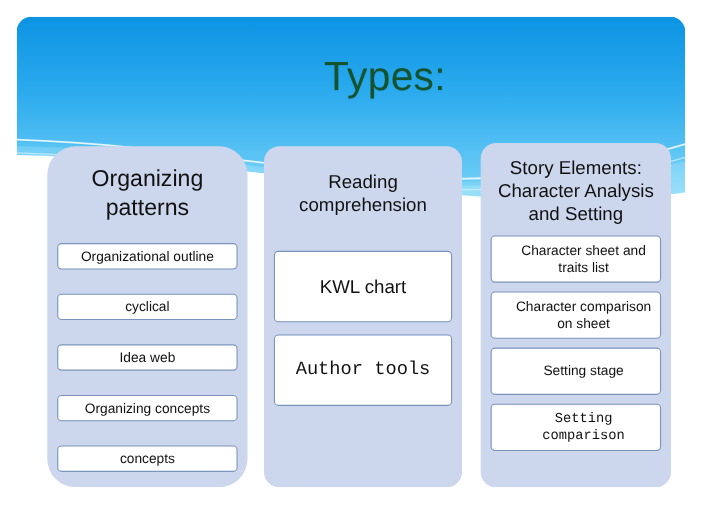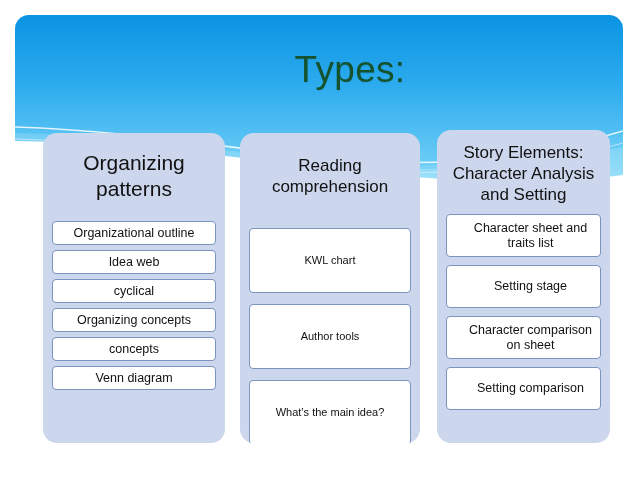--- a/index.html
+++ b/index.html
@@ -58,7 +58,7 @@
     border-radius: 14px;
     box-sizing: border-box;
   }
-  #panel-0 { left: 28px;  top: 118px; width: 182px; height: 310px; }
+  #panel-0 { left: 28px;  top: 118px; width: 182px; height: 310px; border-radius: 26px; }
   #panel-1 { left: 225px; top: 118px; width: 180px; height: 310px; }
   #panel-2 { left: 422px; top: 115px; width: 173px; height: 313px; }
 

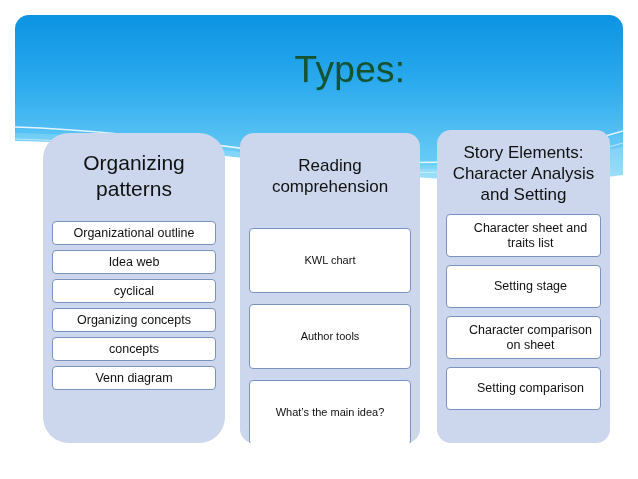--- a/index.html
+++ b/index.html
@@ -100,7 +100,7 @@
   }
   #panel-0 .item {
     height: 24px;
-    margin-bottom: 5px;
+    margin-bottom: 22px;
     font-size: 12.5px;
     line-height: 14px;
   }

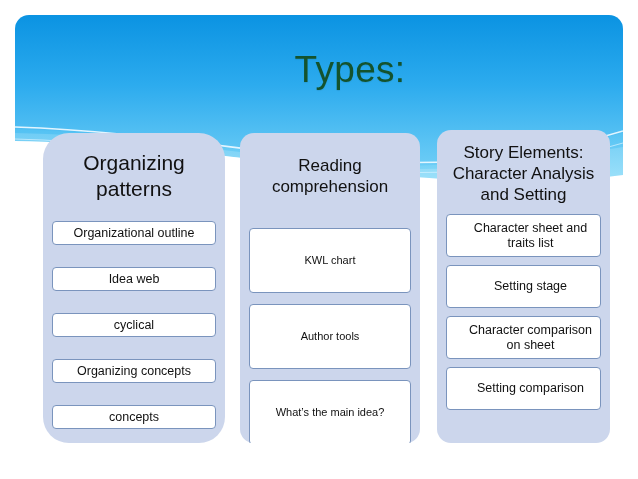--- a/index.html
+++ b/index.html
@@ -107,7 +107,7 @@
   #panel-1 .item {
     height: 65px;
     margin-bottom: 11px;
-    font-size: 11px;
+    font-size: 17px;
     line-height: 15px;
   }
   #panel-2 .item {

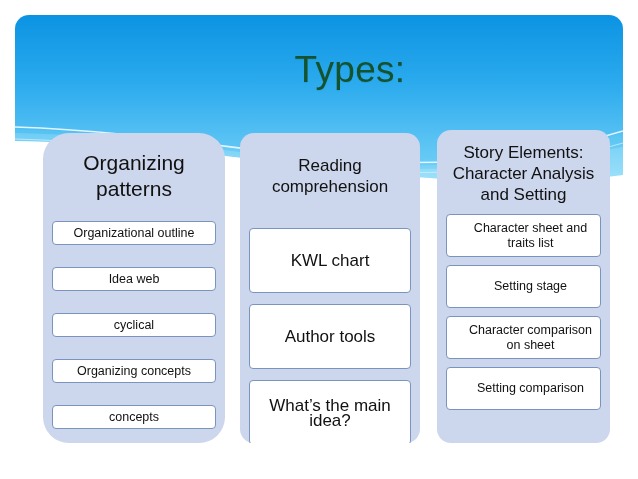--- a/index.html
+++ b/index.html
@@ -161,8 +161,8 @@
     <div class="panel-title">Organizing patterns</div>
     <div class="items">
       <div class="item">Organizational outline</div>
+      <div class="item">cyclical</div>
       <div class="item">Idea web</div>
-      <div class="item">cyclical</div>
       <div class="item">Organizing concepts</div>
       <div class="item">concepts</div>
       <div class="item">Venn diagram</div>

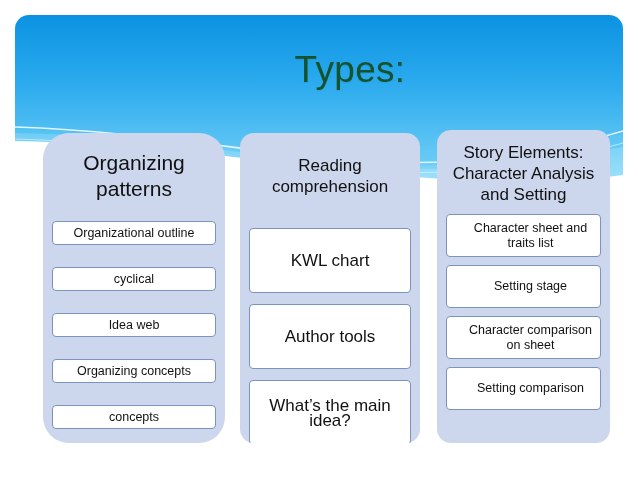--- a/index.html
+++ b/index.html
@@ -182,8 +182,8 @@
     <div class="panel-title">Story Elements: Character Analysis and Setting</div>
     <div class="items">
       <div class="item">Character sheet and traits list</div>
+      <div class="item">Character comparison on sheet</div>
       <div class="item">Setting stage</div>
-      <div class="item">Character comparison on sheet</div>
       <div class="item">Setting comparison</div>
     </div>
   </div>

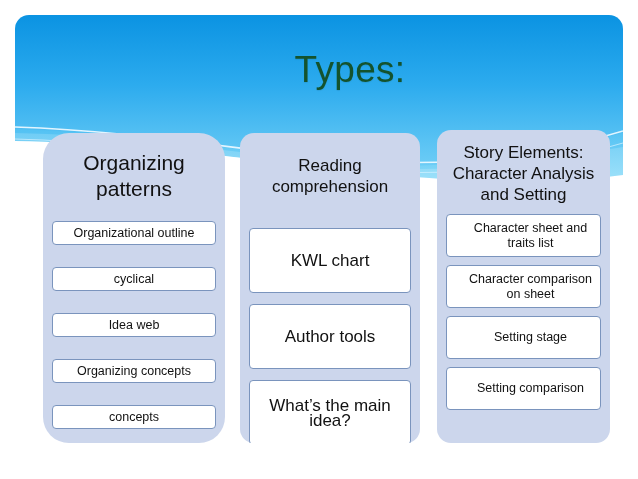--- a/index.html
+++ b/index.html
@@ -117,7 +117,7 @@
     line-height: 15px;
     padding-left: 17px;
   }
-  .item:last-child { margin-bottom: 0; }
+  .item:last-child { margin-bottom: 0; font-family: Liberation Mono, monospace; }
 </style>
 </head>
 <body>

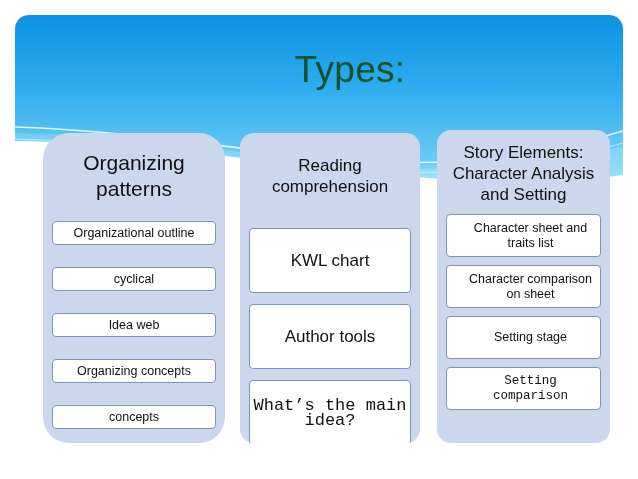--- a/index.html
+++ b/index.html
@@ -174,7 +174,6 @@
     <div class="items">
       <div class="item">KWL chart</div>
       <div class="item">Author tools</div>
-      <div class="item">What’s the main idea?</div>
     </div>
   </div>
 

